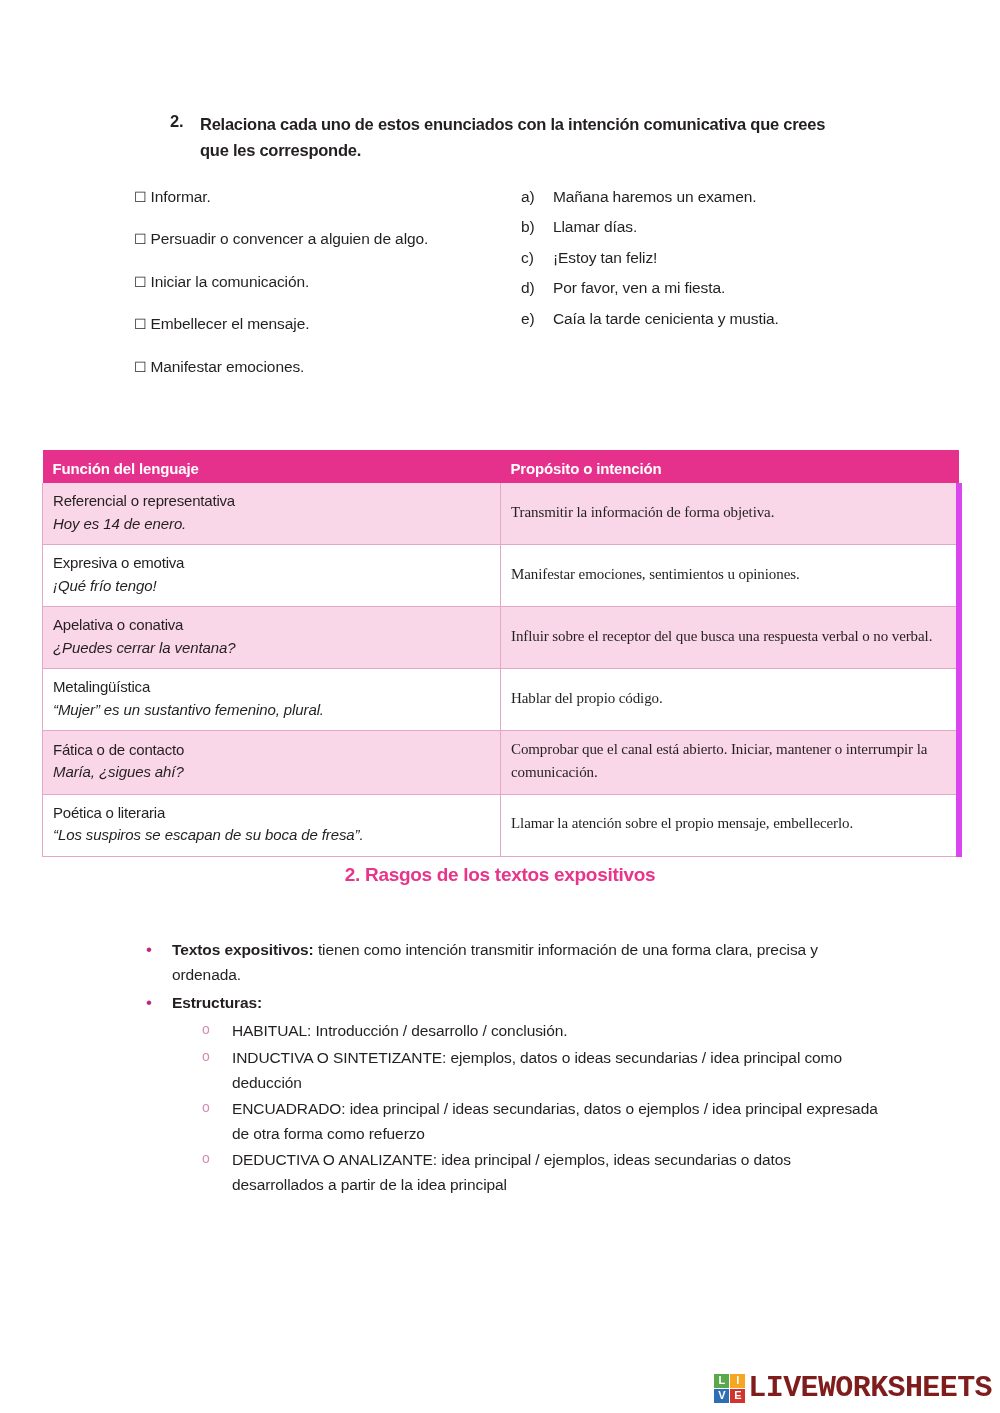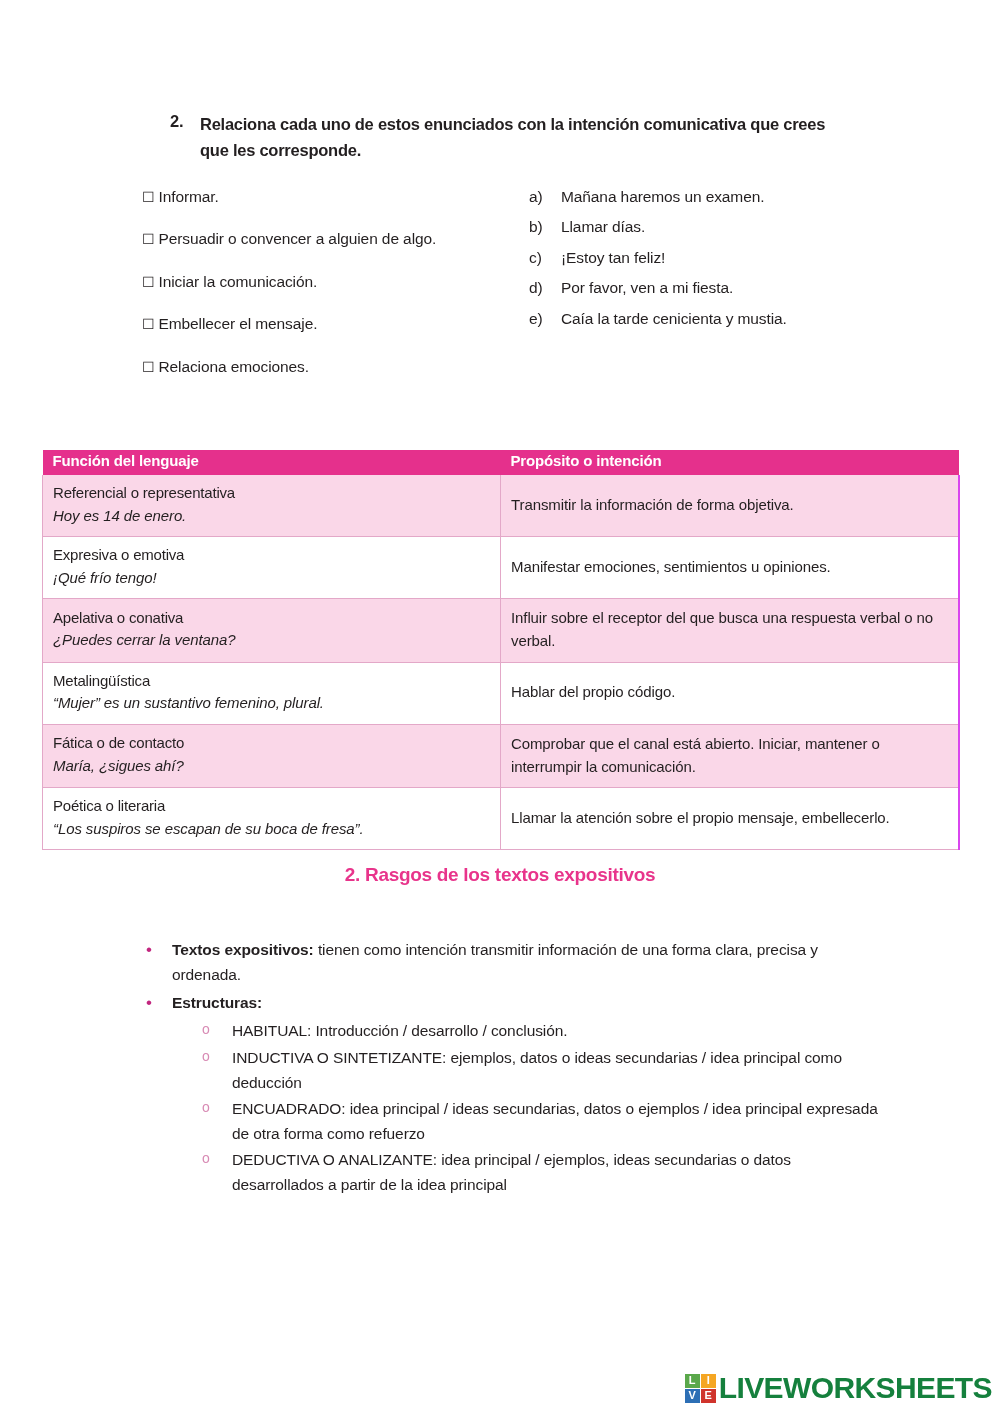--- a/index.html
+++ b/index.html
@@ -51,7 +51,7 @@
   
   .match {
     position: absolute;
-    left: 142px;
+    left: 134px;
     top: 186px;
     width: 820px;
     display: flex;

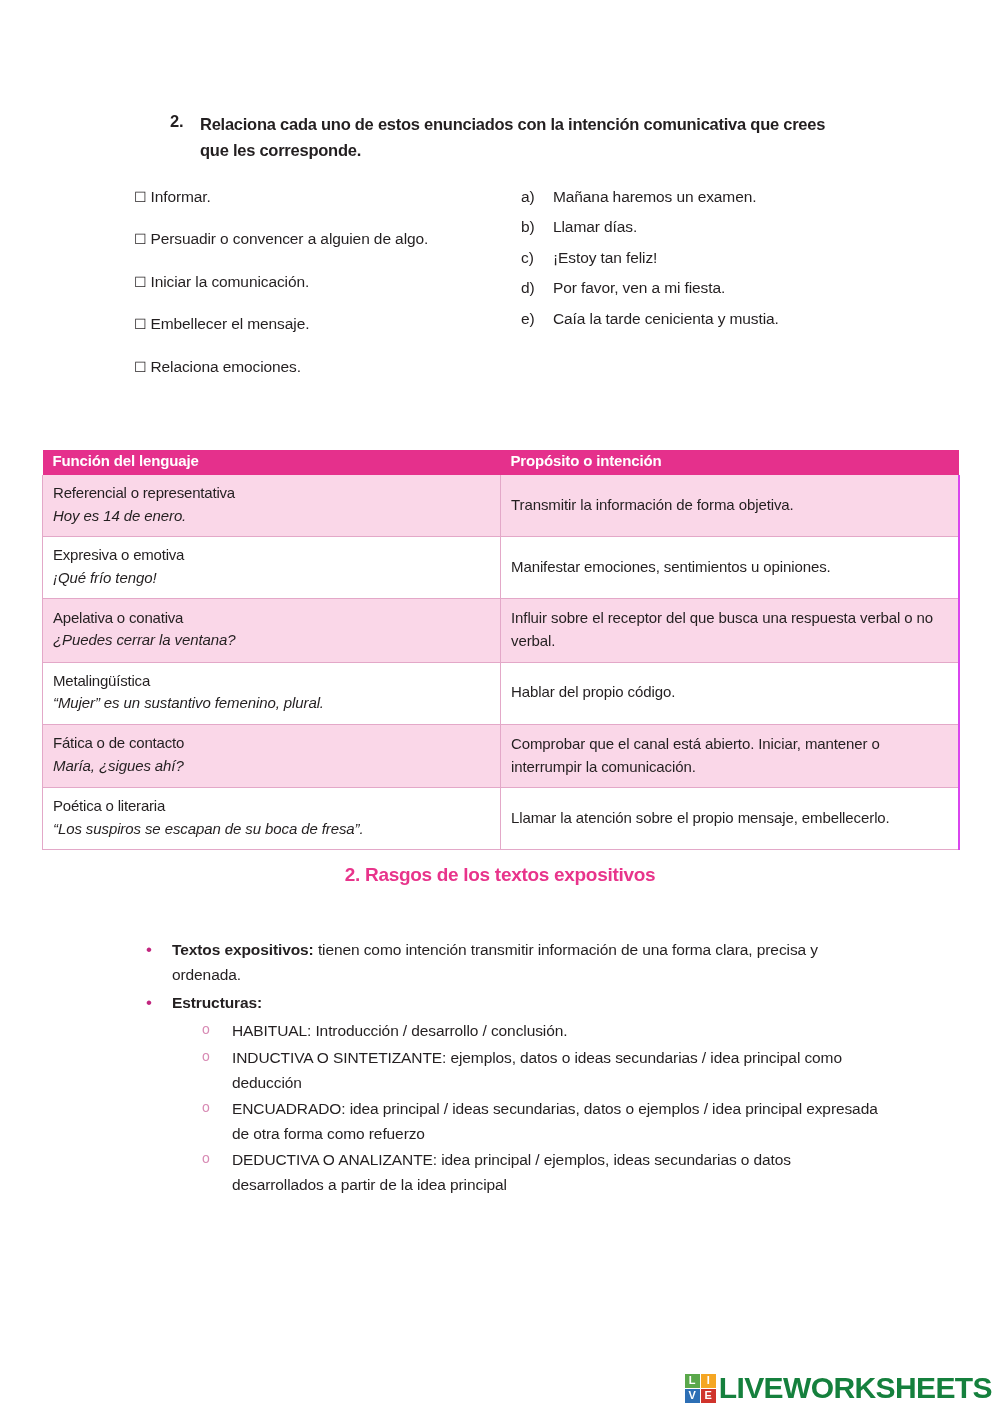--- a/index.html
+++ b/index.html
@@ -270,7 +270,7 @@
         <span class="chk-box">☐</span><span>Embellecer el mensaje.</span>
       </div>
       <div class="chk-item">
-        <span class="chk-box">☐</span><span>Relaciona emociones.</span>
+        <span class="chk-box">☐</span><span>Manifestar emociones.</span>
       </div>
     </div>
 

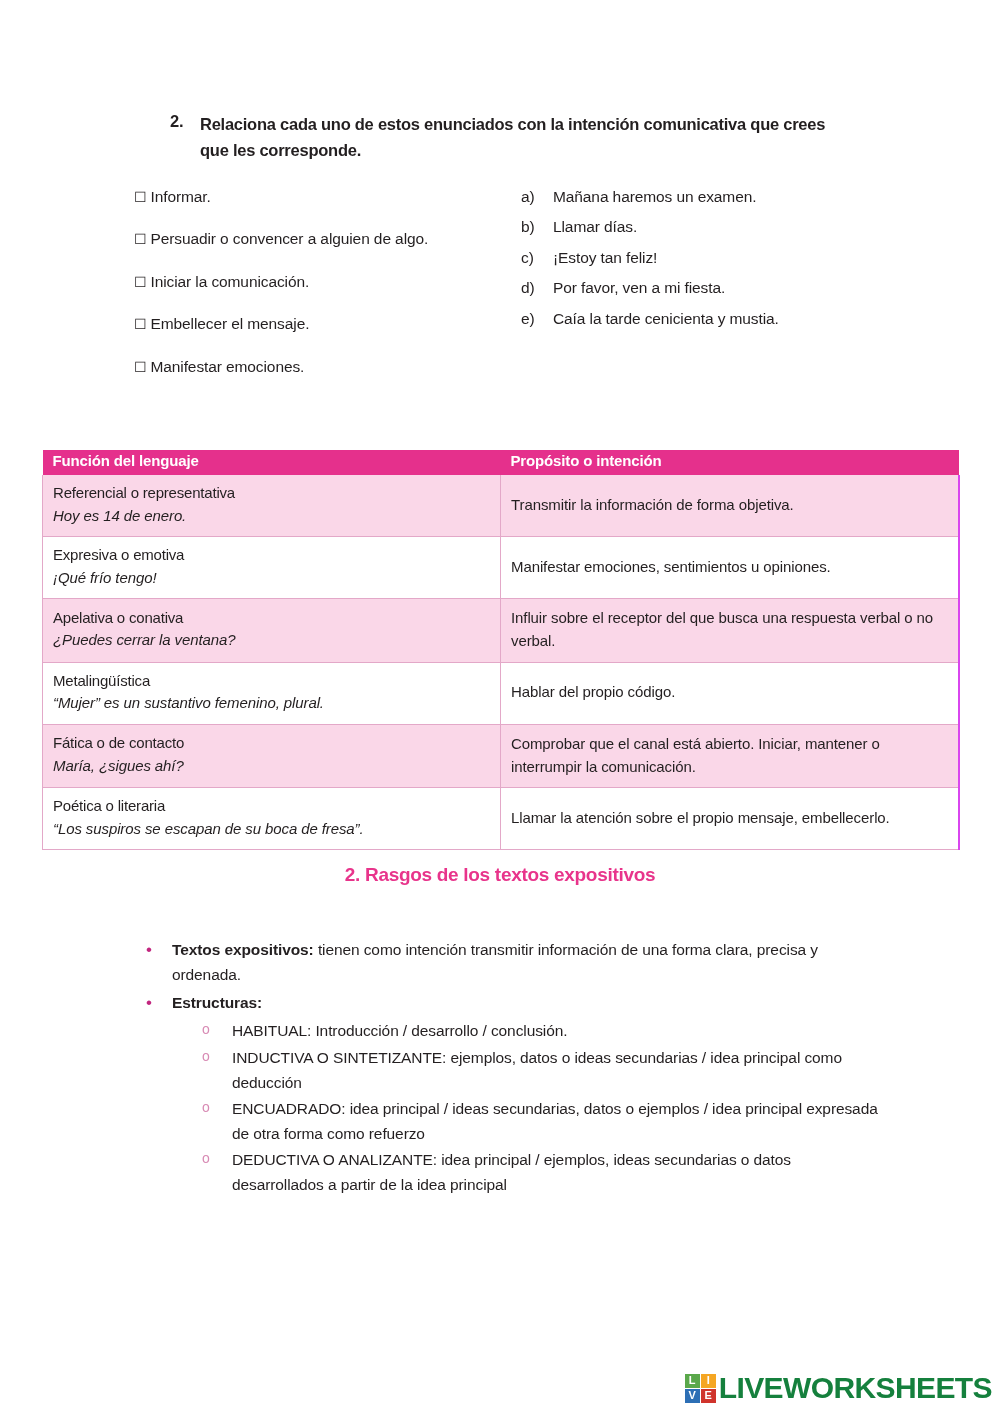--- a/index.html
+++ b/index.html
@@ -106,7 +106,7 @@
     font-size: 15px;
     font-weight: bold;
     text-align: left;
-    padding: 2px 10px 6px 10px;
+    padding: 10px 10px 6px 10px;
     letter-spacing: -0.15px;
     height: 15px;
   }

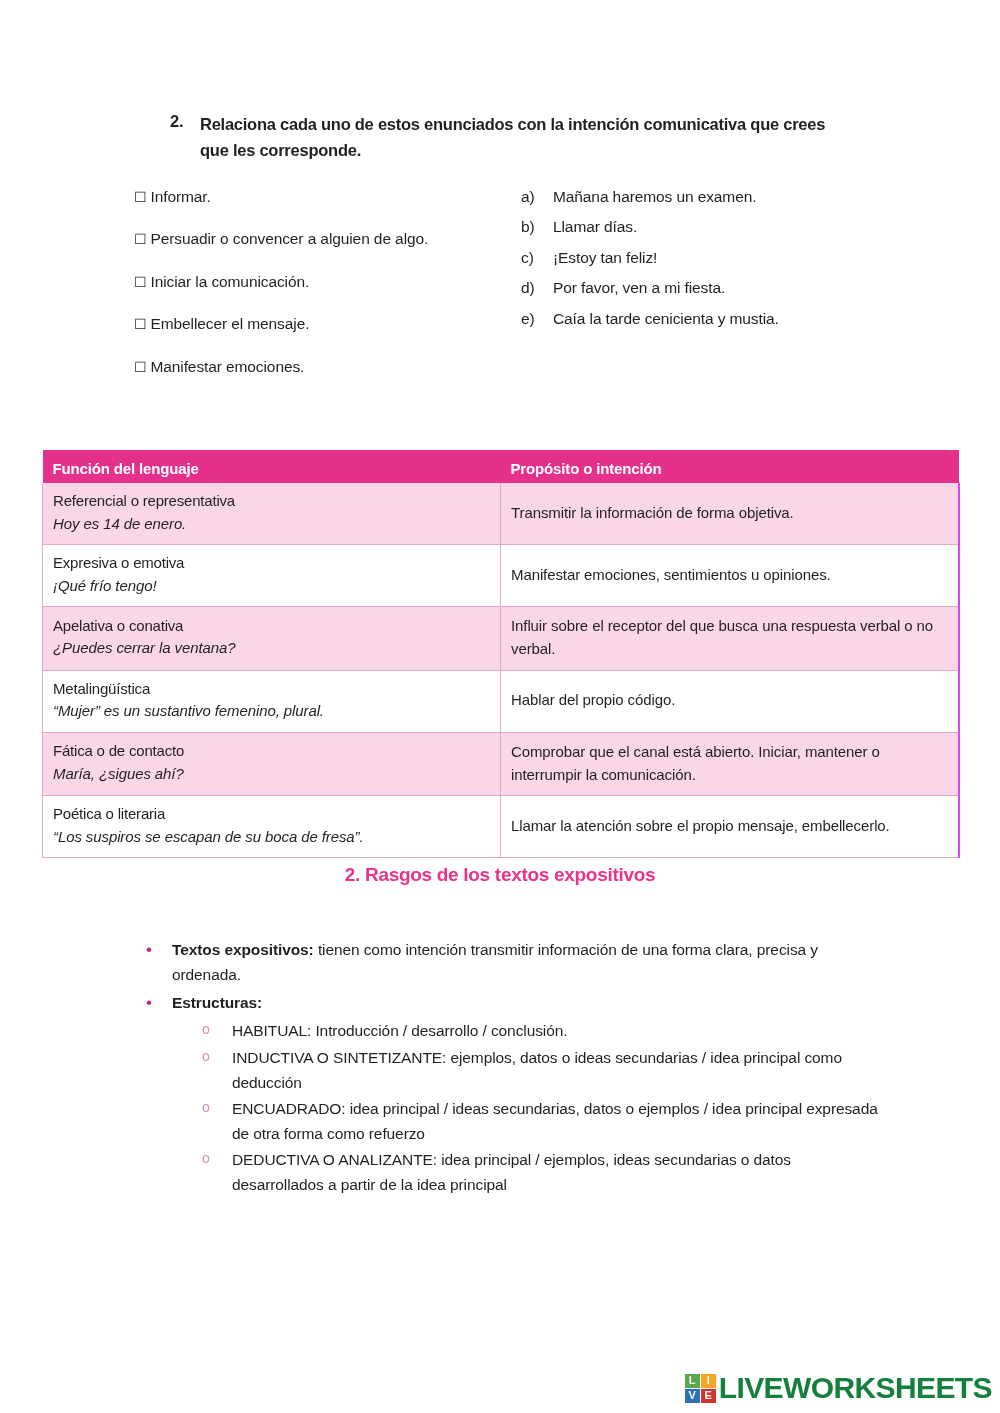--- a/index.html
+++ b/index.html
@@ -121,7 +121,7 @@
     border-bottom: 1px solid #e3a8c8;
     padding: 7px 10px 9px 10px;
   }
-  .tbl tbody td:last-child { border-right: 2px solid #d946ef; }
+  .tbl tbody td:last-child { border-right: 6px solid #d946ef; font-family: Liberation Serif, serif; }
   .tbl tbody tr td:first-child { border-left: 1px solid #e3a8c8; }
 
   .fn-name {

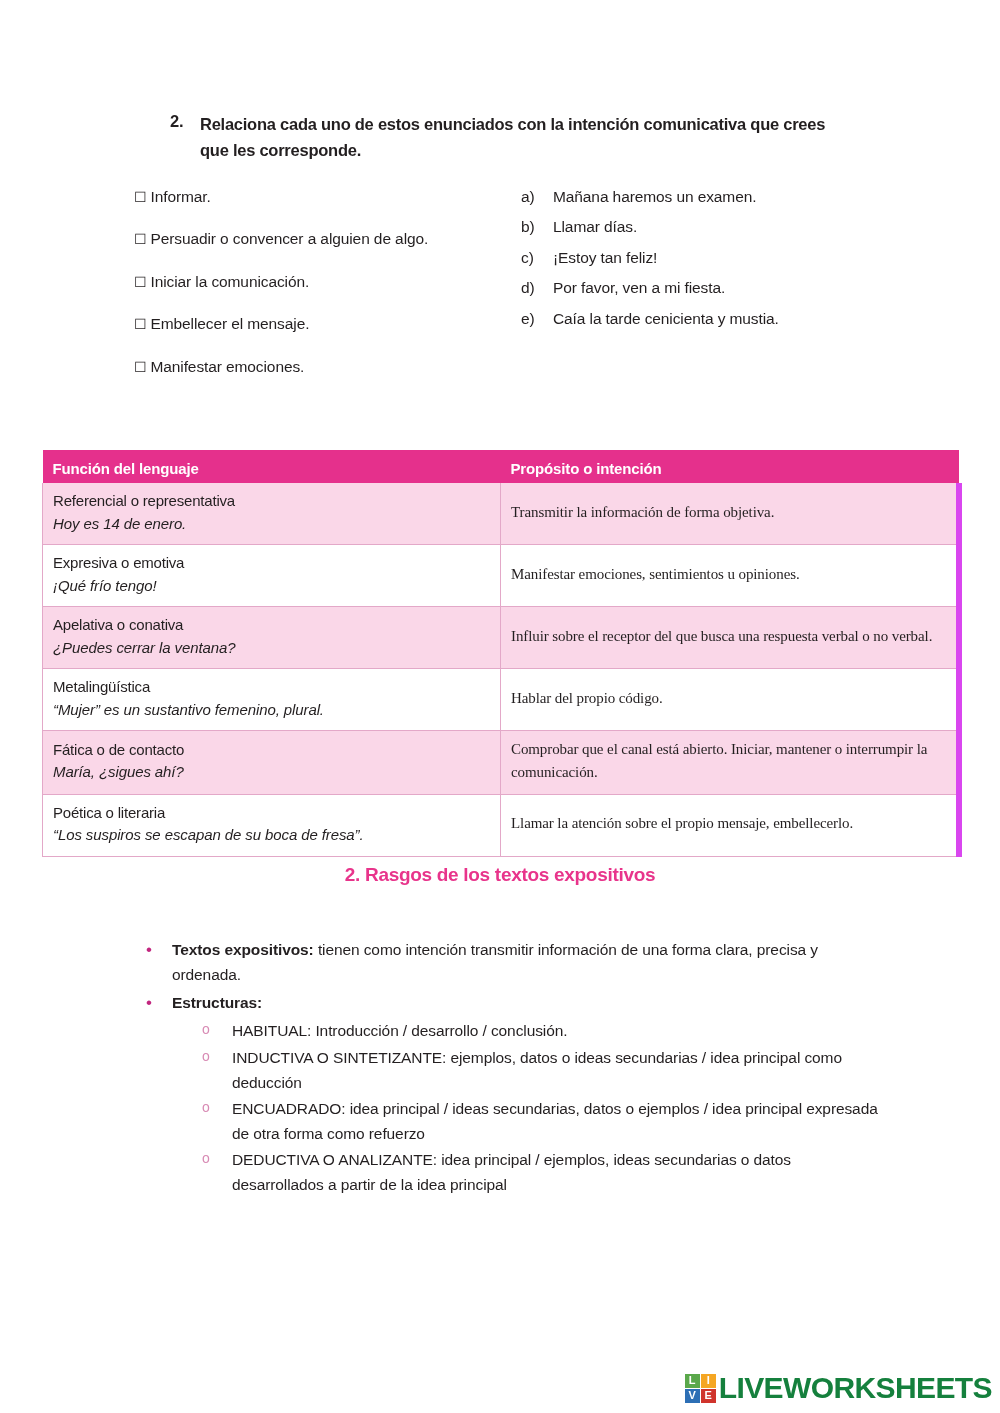--- a/index.html
+++ b/index.html
@@ -236,11 +236,11 @@
   .lc-v { background: #2d6fb5; }
   .lc-e { background: #d0342c; }
   .logo-word {
-    color: #15803d;
+    color: #7f1d1d;
     font-weight: bold;
     font-size: 30px;
     letter-spacing: -0.6px;
-    font-family: Liberation Sans, sans-serif;
+    font-family: Liberation Mono, monospace;
   }
 </style>
 </head>

